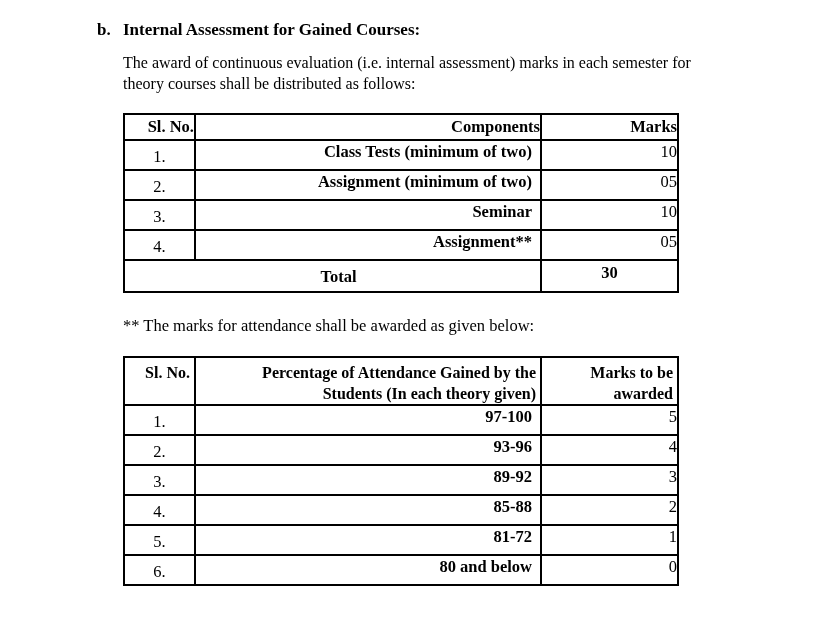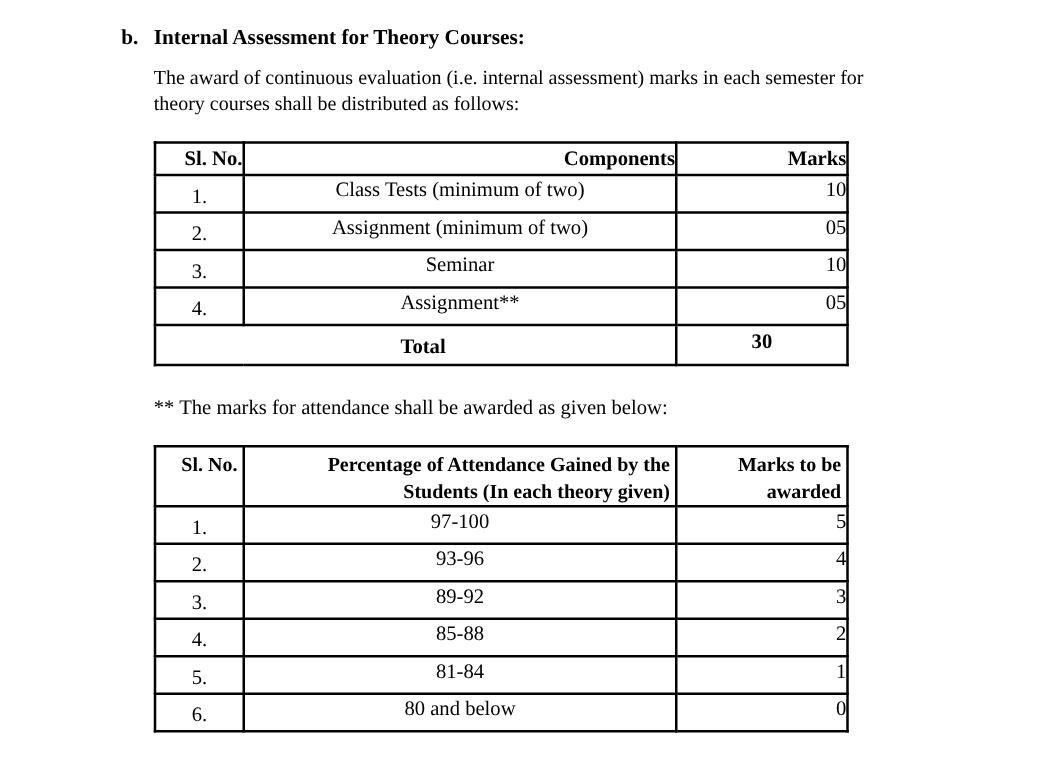--- a/index.html
+++ b/index.html
@@ -126,7 +126,7 @@
 
   <div class="heading">
     <span class="heading-label">b.</span>
-    <span>Internal Assessment for Theory Courses:</span>
+    <span>Internal Assessment for Gained Courses:</span>
   </div>
 
   <div class="intro">

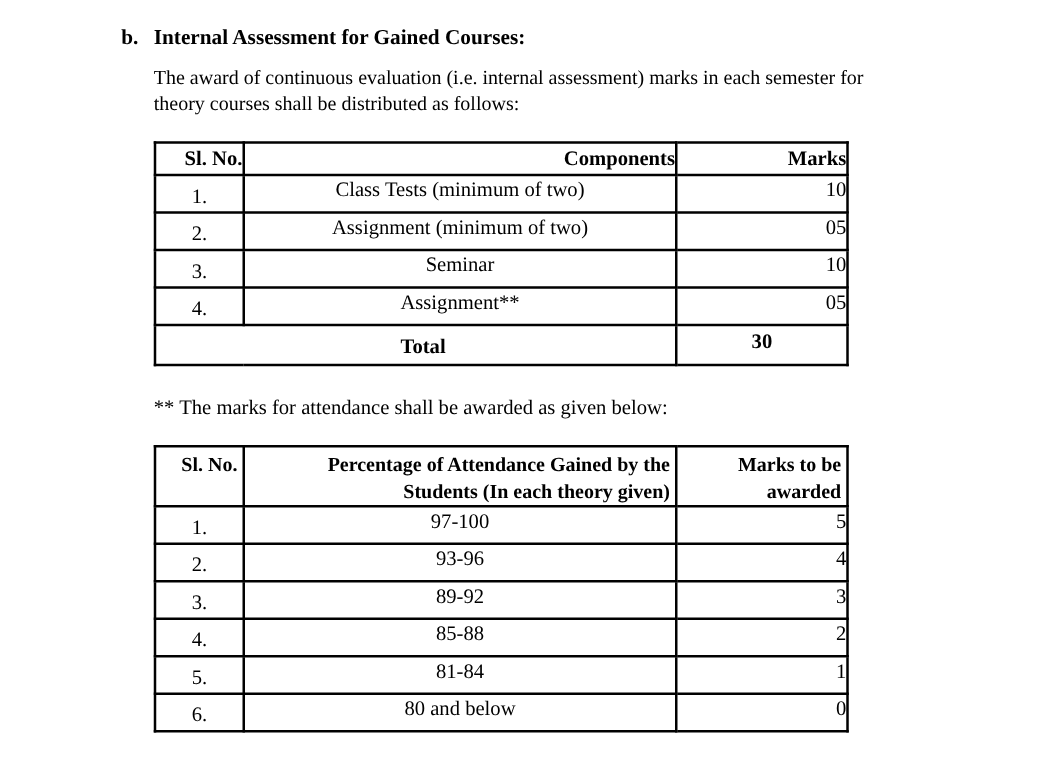--- a/index.html
+++ b/index.html
@@ -73,9 +73,10 @@
     padding-bottom: 2px;
   }
   td.comp {
-    text-align: center;
+    text-align: right;
     vertical-align: top;
     padding: 1px 8px 0 8px;
+    font-weight: bold;
   }
   td.marks {
     text-align: right;

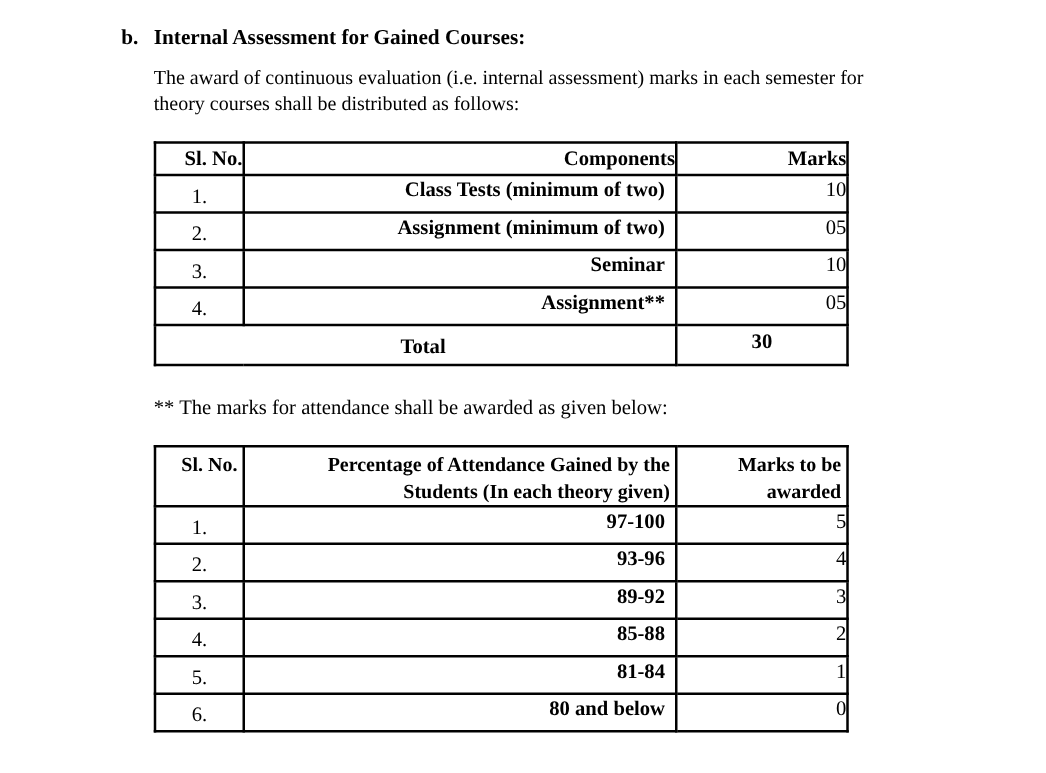--- a/index.html
+++ b/index.html
@@ -210,7 +210,7 @@
       </tr>
       <tr class="body-row">
         <td class="sl">5.</td>
-        <td class="comp">81-84</td>
+        <td class="comp">81-72</td>
         <td class="marks">1</td>
       </tr>
       <tr class="body-row">

